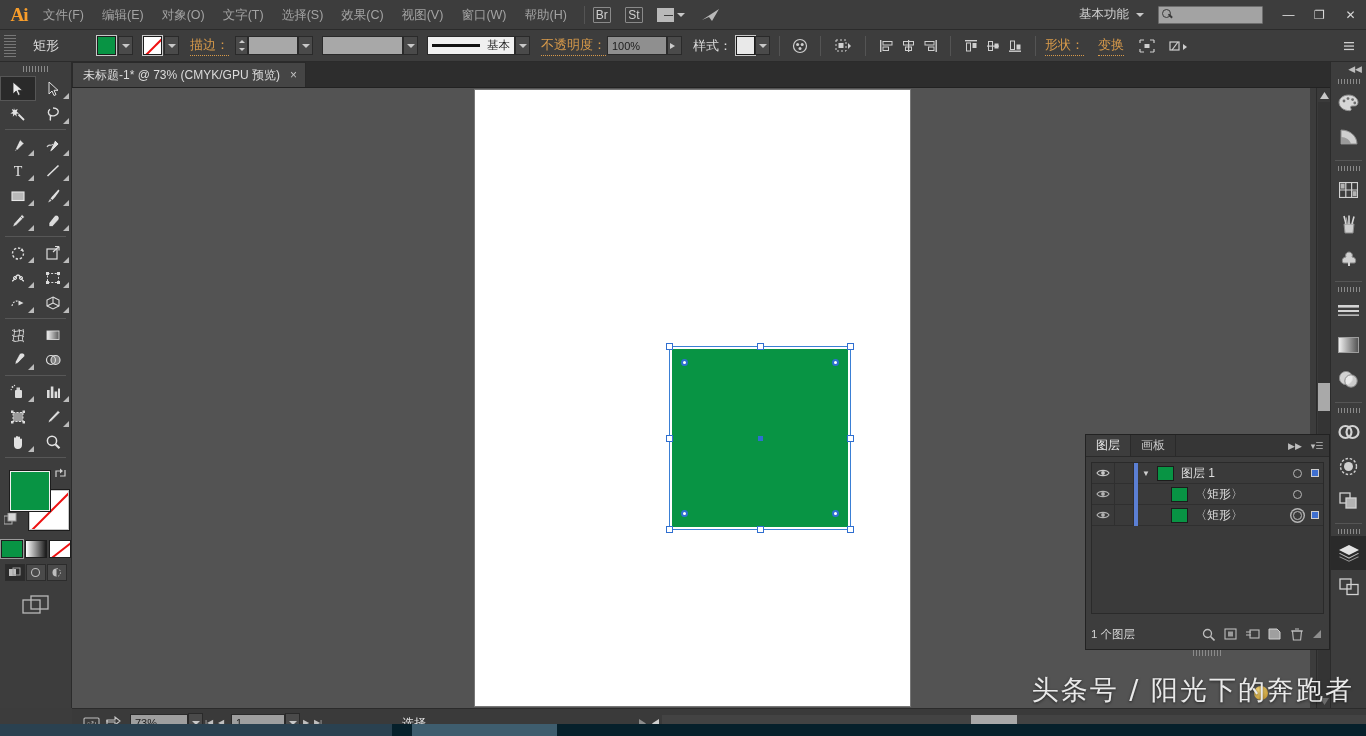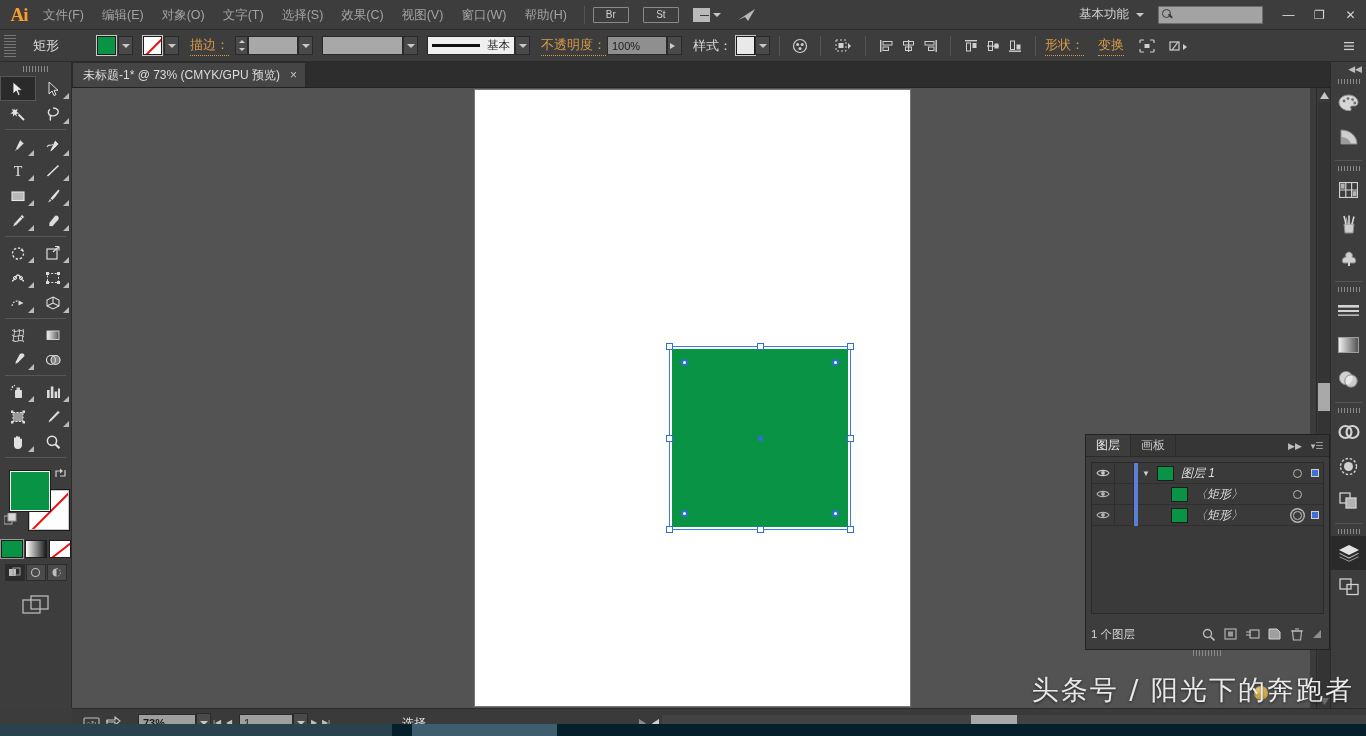--- a/index.html
+++ b/index.html
@@ -28,8 +28,8 @@
   }
   .mb-sep { width:1px; height:18px; background:#545454; margin:0 8px; }
   .mb-badge {
-    width:36px; height:16px; border:1px solid #8a8a8a; color:#cfcfcf;
-    font-size:10px; display:flex; align-items:center; justify-content:center;
+    width:18px; height:16px; border:1px solid #8a8a8a; color:#cfcfcf;
+    font-size:12px; display:flex; align-items:center; justify-content:center;
     margin-right:14px; border-radius:1px;
   }
   .mb-arrange { display:flex; align-items:center; gap:3px; margin-right:16px; }

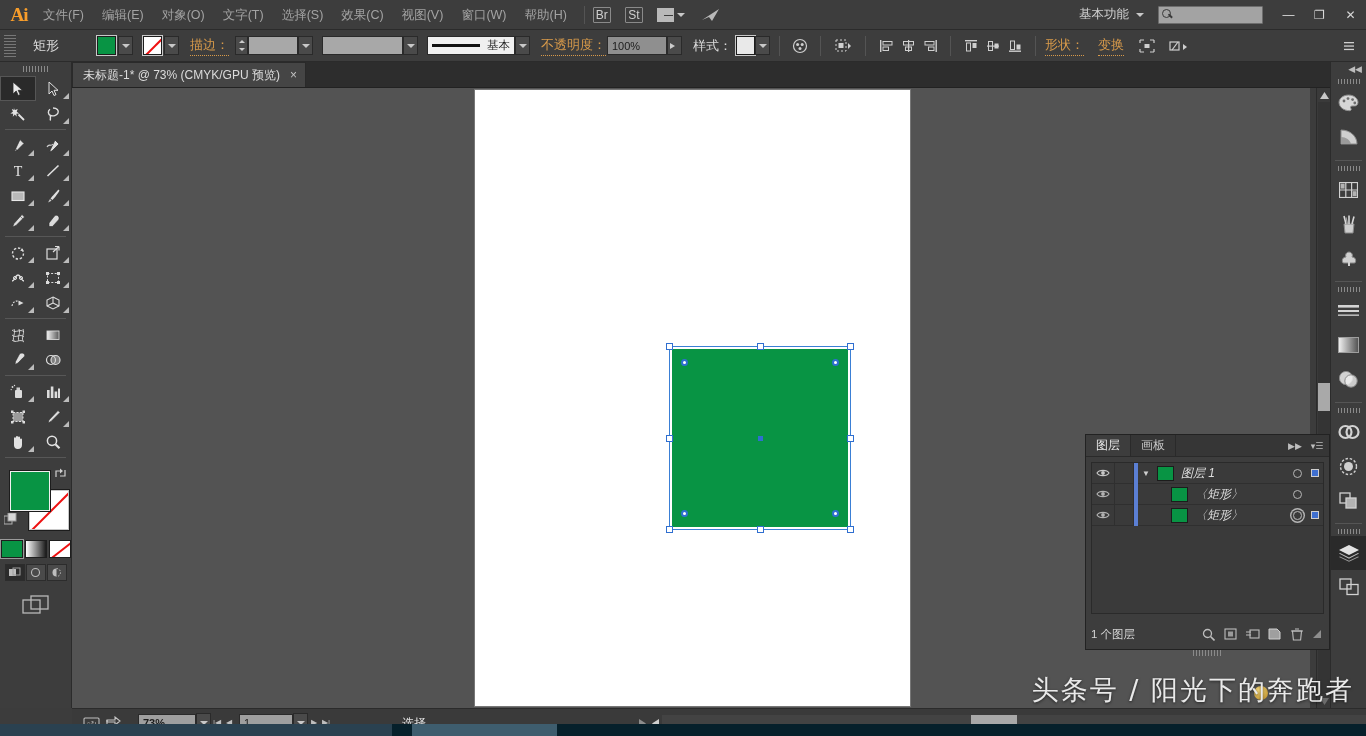--- a/index.html
+++ b/index.html
@@ -181,7 +181,7 @@
   .l-bar { width:4px; height:21px; background:#5b7fd4; }
   .l-disc { width:16px; display:flex;align-items:center;justify-content:center;color:#cfcfcf;font-size:8px;}
   .l-thumb { width:17px;height:15px; background:#089444; border:1px solid #1c1c1c; margin-left:3px;}
-  .l-name { flex:1; padding-left:7px;font-style:italic; }
+  .l-name { flex:1; padding-left:7px; }
   .l-target { width:20px; display:flex;align-items:center;justify-content:center;}
   .l-sel { width:16px; display:flex;align-items:center;justify-content:center;}
   .ring { width:9px;height:9px;border:1.4px solid #b6b6b6;border-radius:50%;}

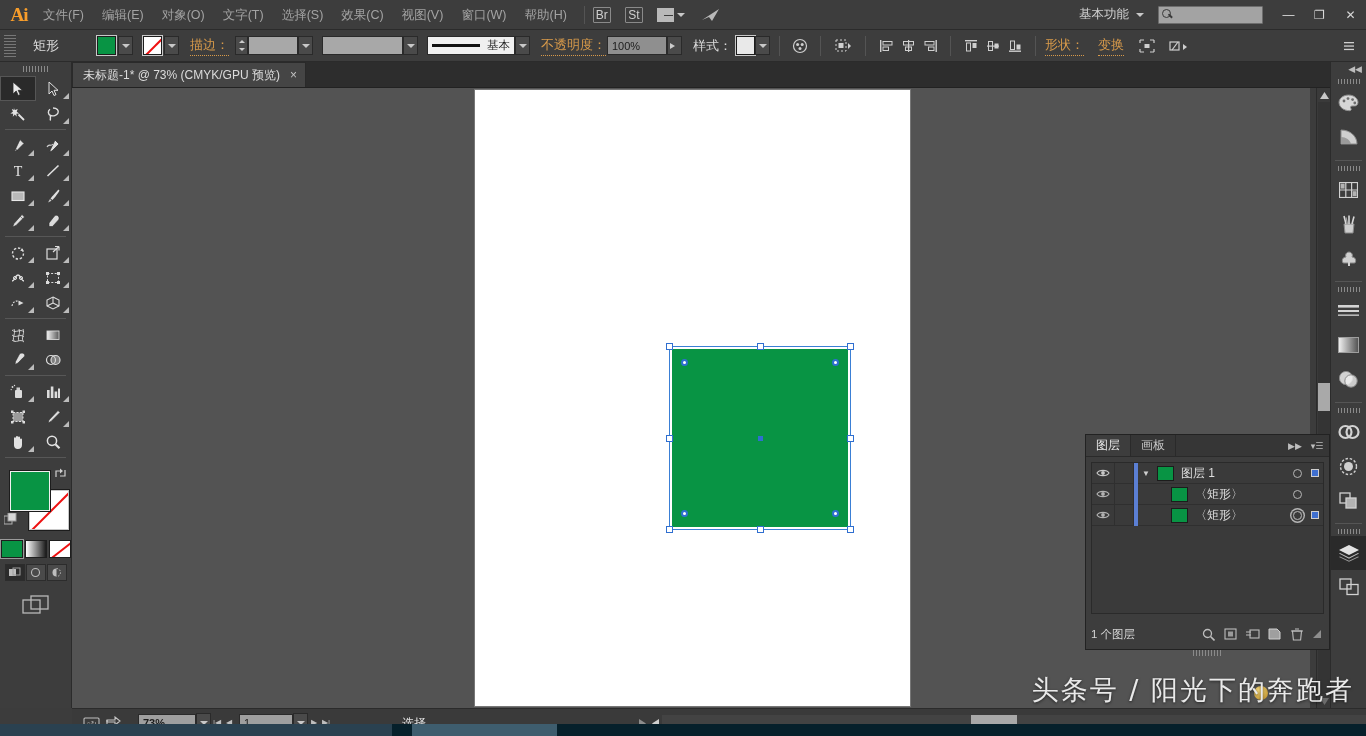--- a/index.html
+++ b/index.html
@@ -984,7 +984,7 @@
           <path d="M1 4 v8 h13 v-4" fill="none" stroke="#c5c5c5" stroke-width="1.1"></path>
         </svg>
     </div>
-    <span class="zoomfield" style="margin-left:14px;font-weight:bold;">73%</span>
+    <span class="zoomfield" style="margin-left:6px;">73%</span>
     <span class="dd-btn">
         <span class="caret"></span>
       </span>

